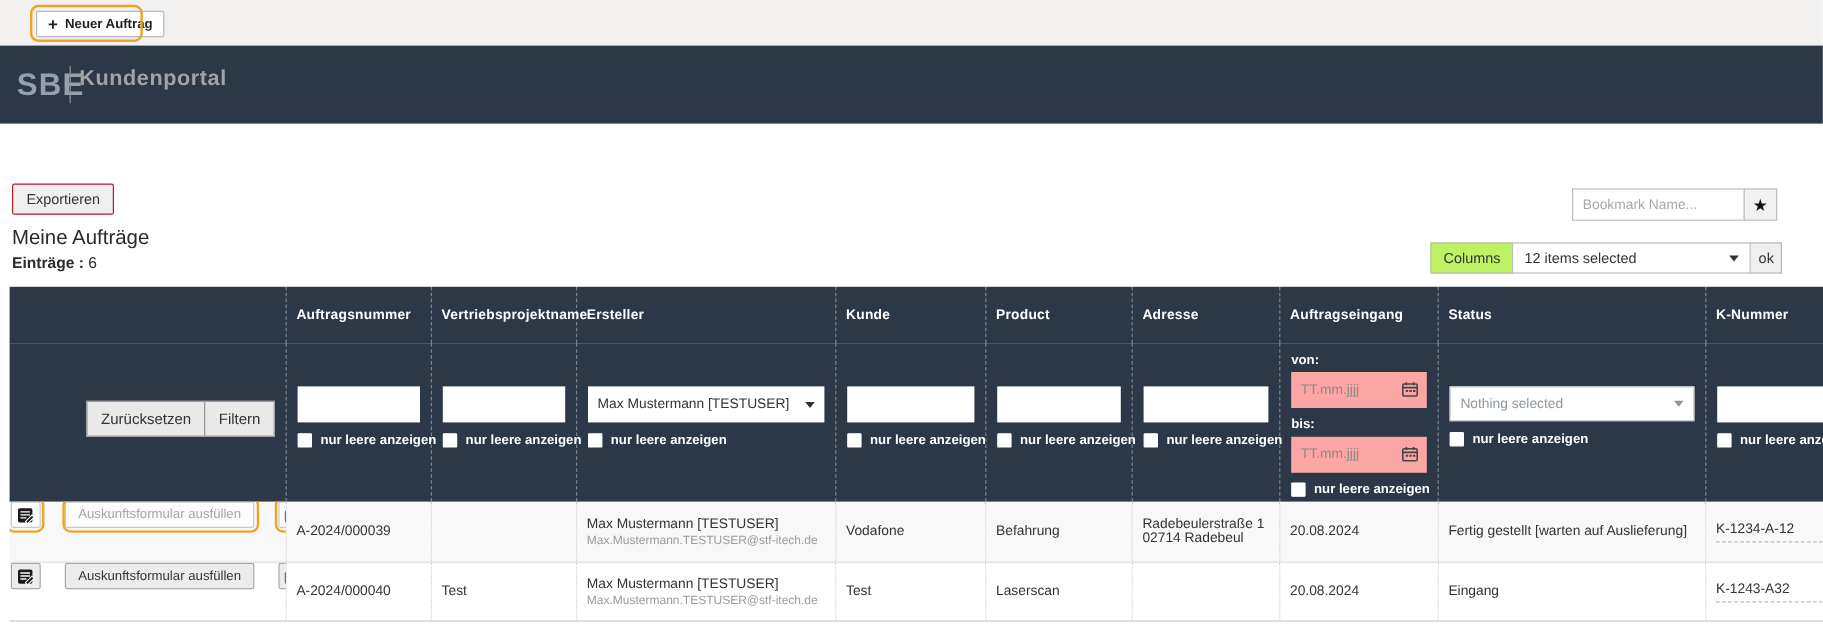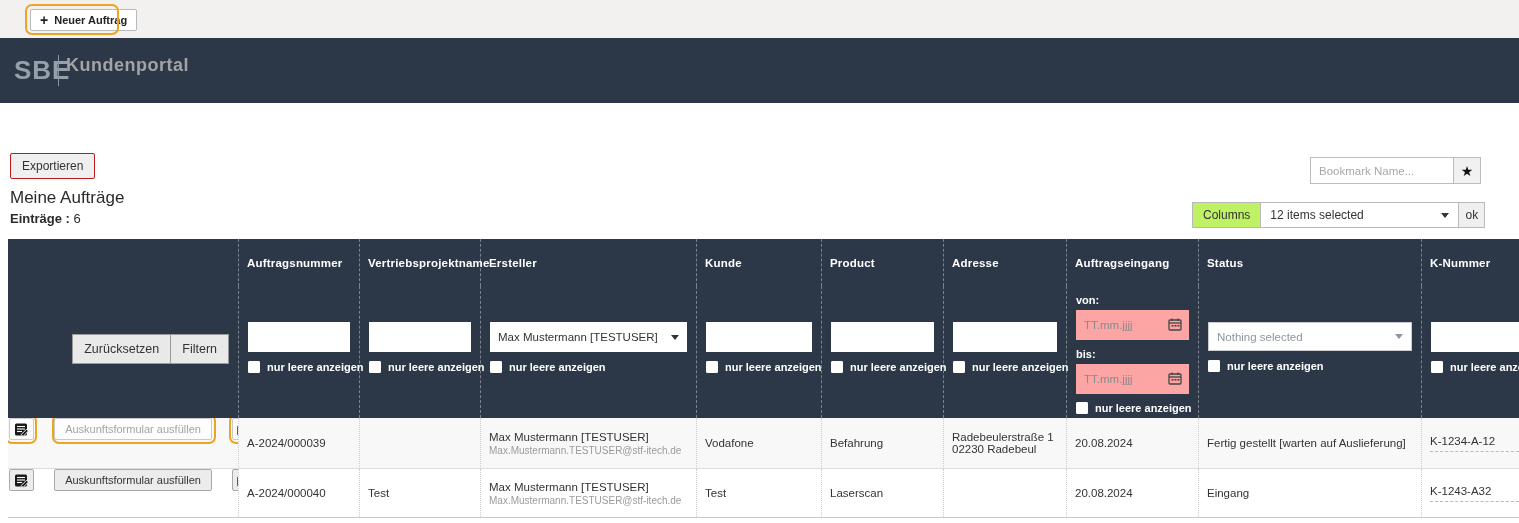--- a/index.html
+++ b/index.html
@@ -303,7 +303,7 @@
     </div>
     <div class="cell c6">
       <span>Radebeulerstraße 1</span>
-      <span>02230 Radebeul</span>
+      <span>02714 Radebeul</span>
     </div>
     <div class="cell c7">
       <span>20.08.2024</span>

